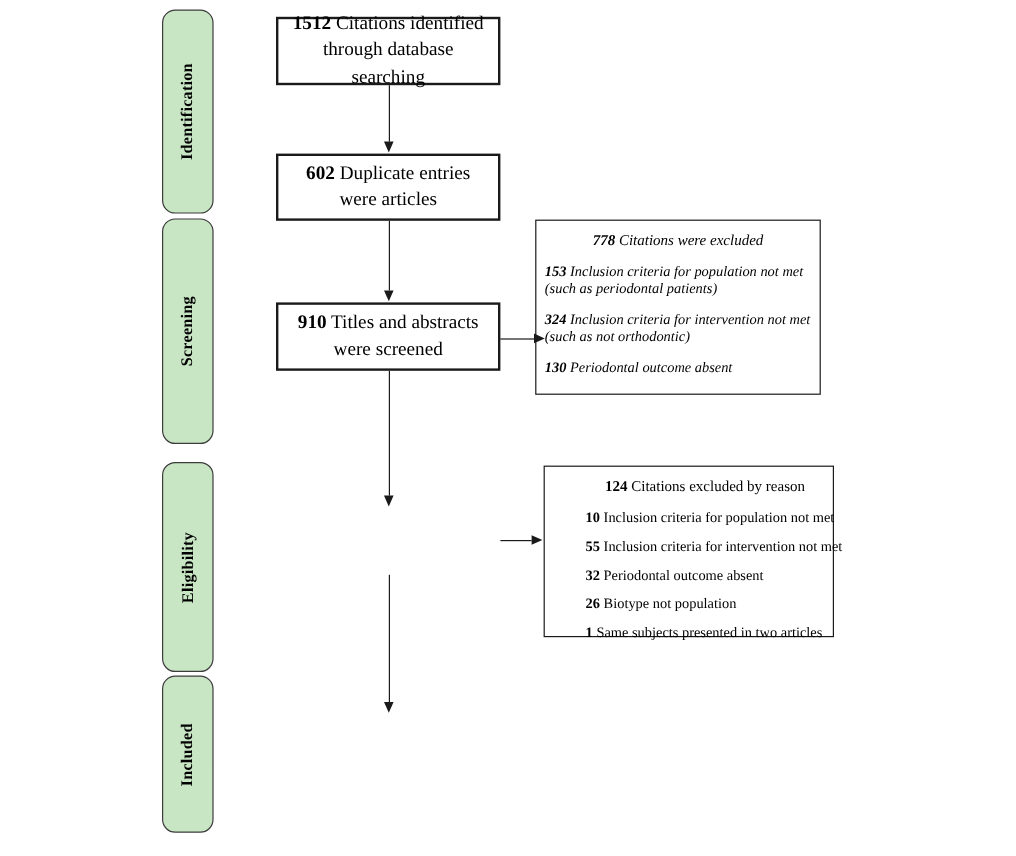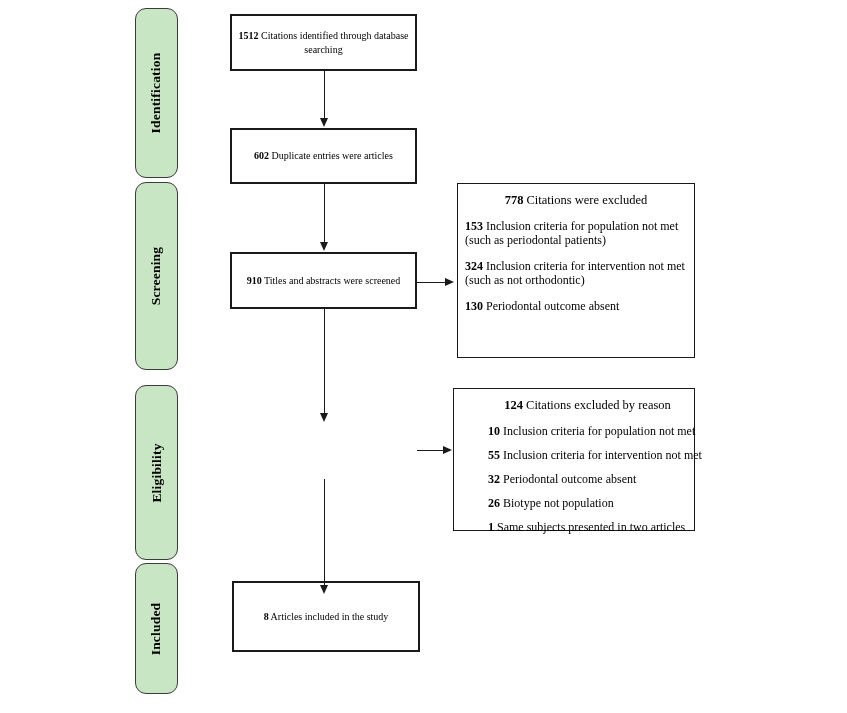--- a/index.html
+++ b/index.html
@@ -44,7 +44,7 @@
     align-items: center;
     justify-content: center;
     text-align: center;
-    font-size: 10px;
+    font-size: 16px;
     line-height: 1.38;
     padding: 3px 6px;
   }

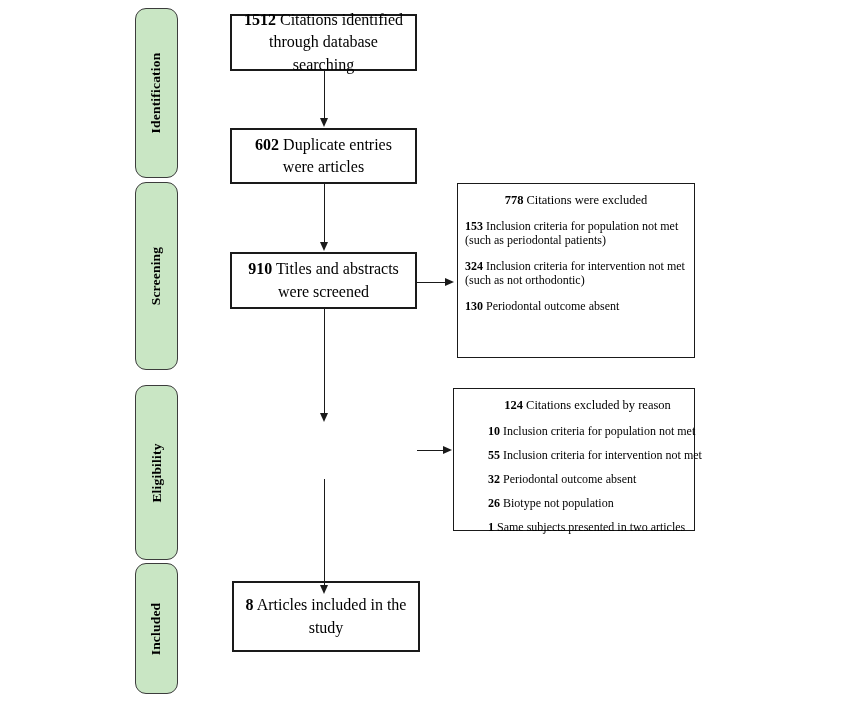--- a/index.html
+++ b/index.html
@@ -114,7 +114,7 @@
     <p style="margin:0;"><b>8</b> <span>Articles included in the study</span></p>
   </div>
 
-  <div class="ebox ebox-screening" style="left:457px; top:183px; width:238px; height:175px;">
+  <div class="ebox ebox-screening" style="left:446px; top:183px; width:238px; height:146px;font-style:italic;">
     <div class="ebox-title"><b>778</b> <span>Citations were excluded</span></div>
     <p class="reason"><b>153</b> <span>Inclusion criteria for population not met</span><span class="note">(such as periodontal patients)</span></p>
     <p class="reason"><b>324</b> <span>Inclusion criteria for intervention not met</span><span class="note">(such as not orthodontic)</span></p>

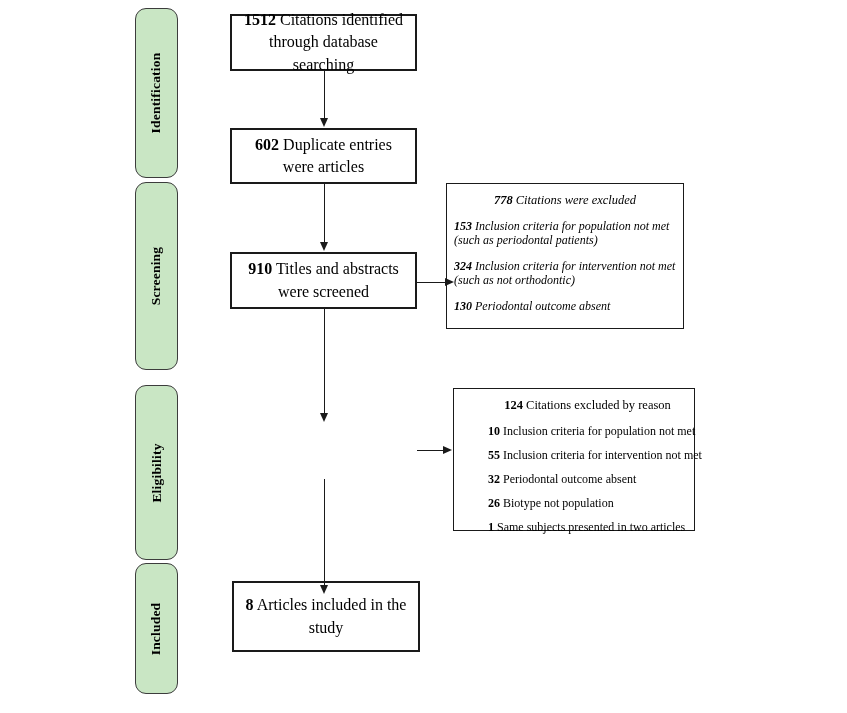--- a/index.html
+++ b/index.html
@@ -110,9 +110,6 @@
   <div class="fbox" style="top:252px; height:57px;">
     <p style="margin:0;"><b>910</b> <span>Titles and abstracts were screened</span></p>
   </div>
-  <div class="fbox" style="left:232px; top:581px; width:188px; height:71px;">
-    <p style="margin:0;"><b>8</b> <span>Articles included in the study</span></p>
-  </div>
 
   <div class="ebox ebox-screening" style="left:446px; top:183px; width:238px; height:146px;font-style:italic;">
     <div class="ebox-title"><b>778</b> <span>Citations were excluded</span></div>

